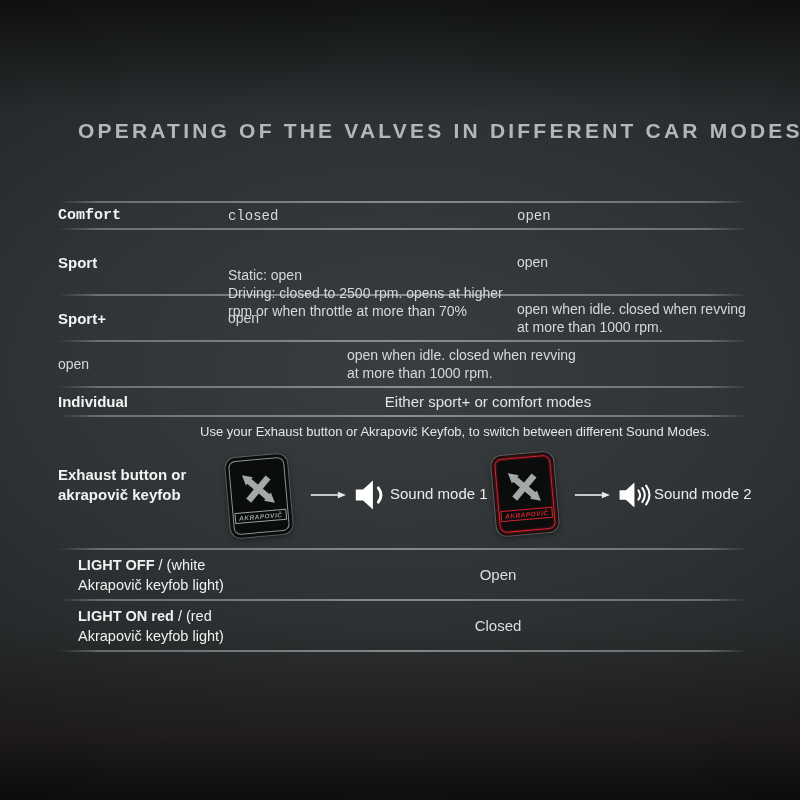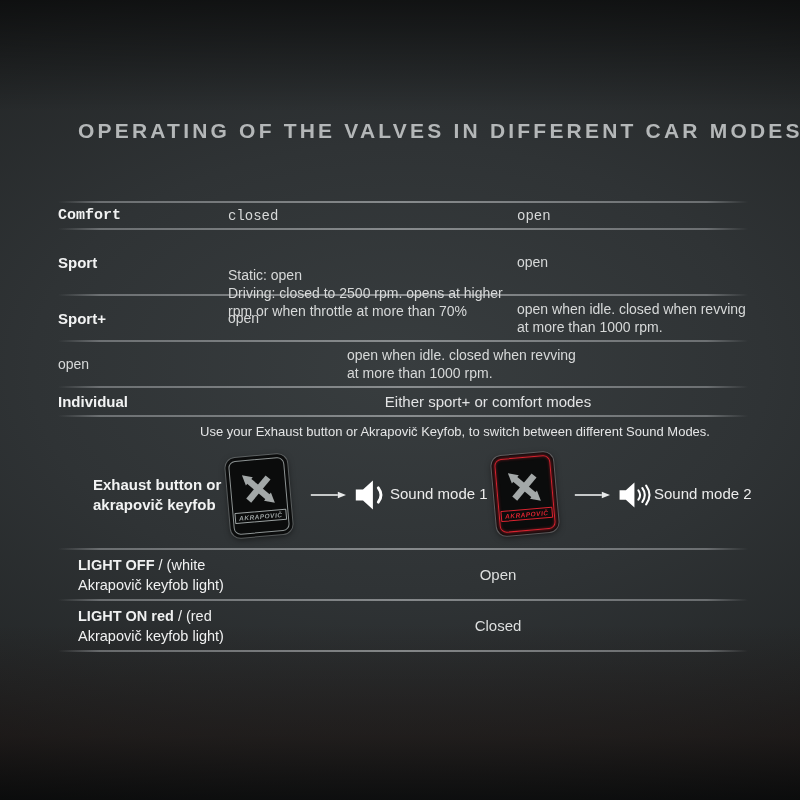--- a/index.html
+++ b/index.html
@@ -40,7 +40,7 @@
   .r-note{height:29px;}
   .note{flex:1;margin-left:104px;text-align:center;color:#e4e5e6;font-size:13px;}
   .r-keyfob{position:relative;height:102px;}
-  .keyfob-label{position:absolute;left:0;top:29px;width:170px;color:#f2f3f3;font-weight:bold;font-size:15px;line-height:20px;white-space:pre-line;margin-left:35px;}
+  .keyfob-label{position:absolute;left:0;top:19px;width:170px;color:#f2f3f3;font-weight:bold;font-size:15px;line-height:20px;white-space:pre-line;}
   .badge{
     position:absolute;width:62px;height:80px;background:#0b0c0c;border-radius:10px;
     box-shadow:0 0 0 1px rgba(150,155,155,.45), 0 2px 6px rgba(0,0,0,.5);

